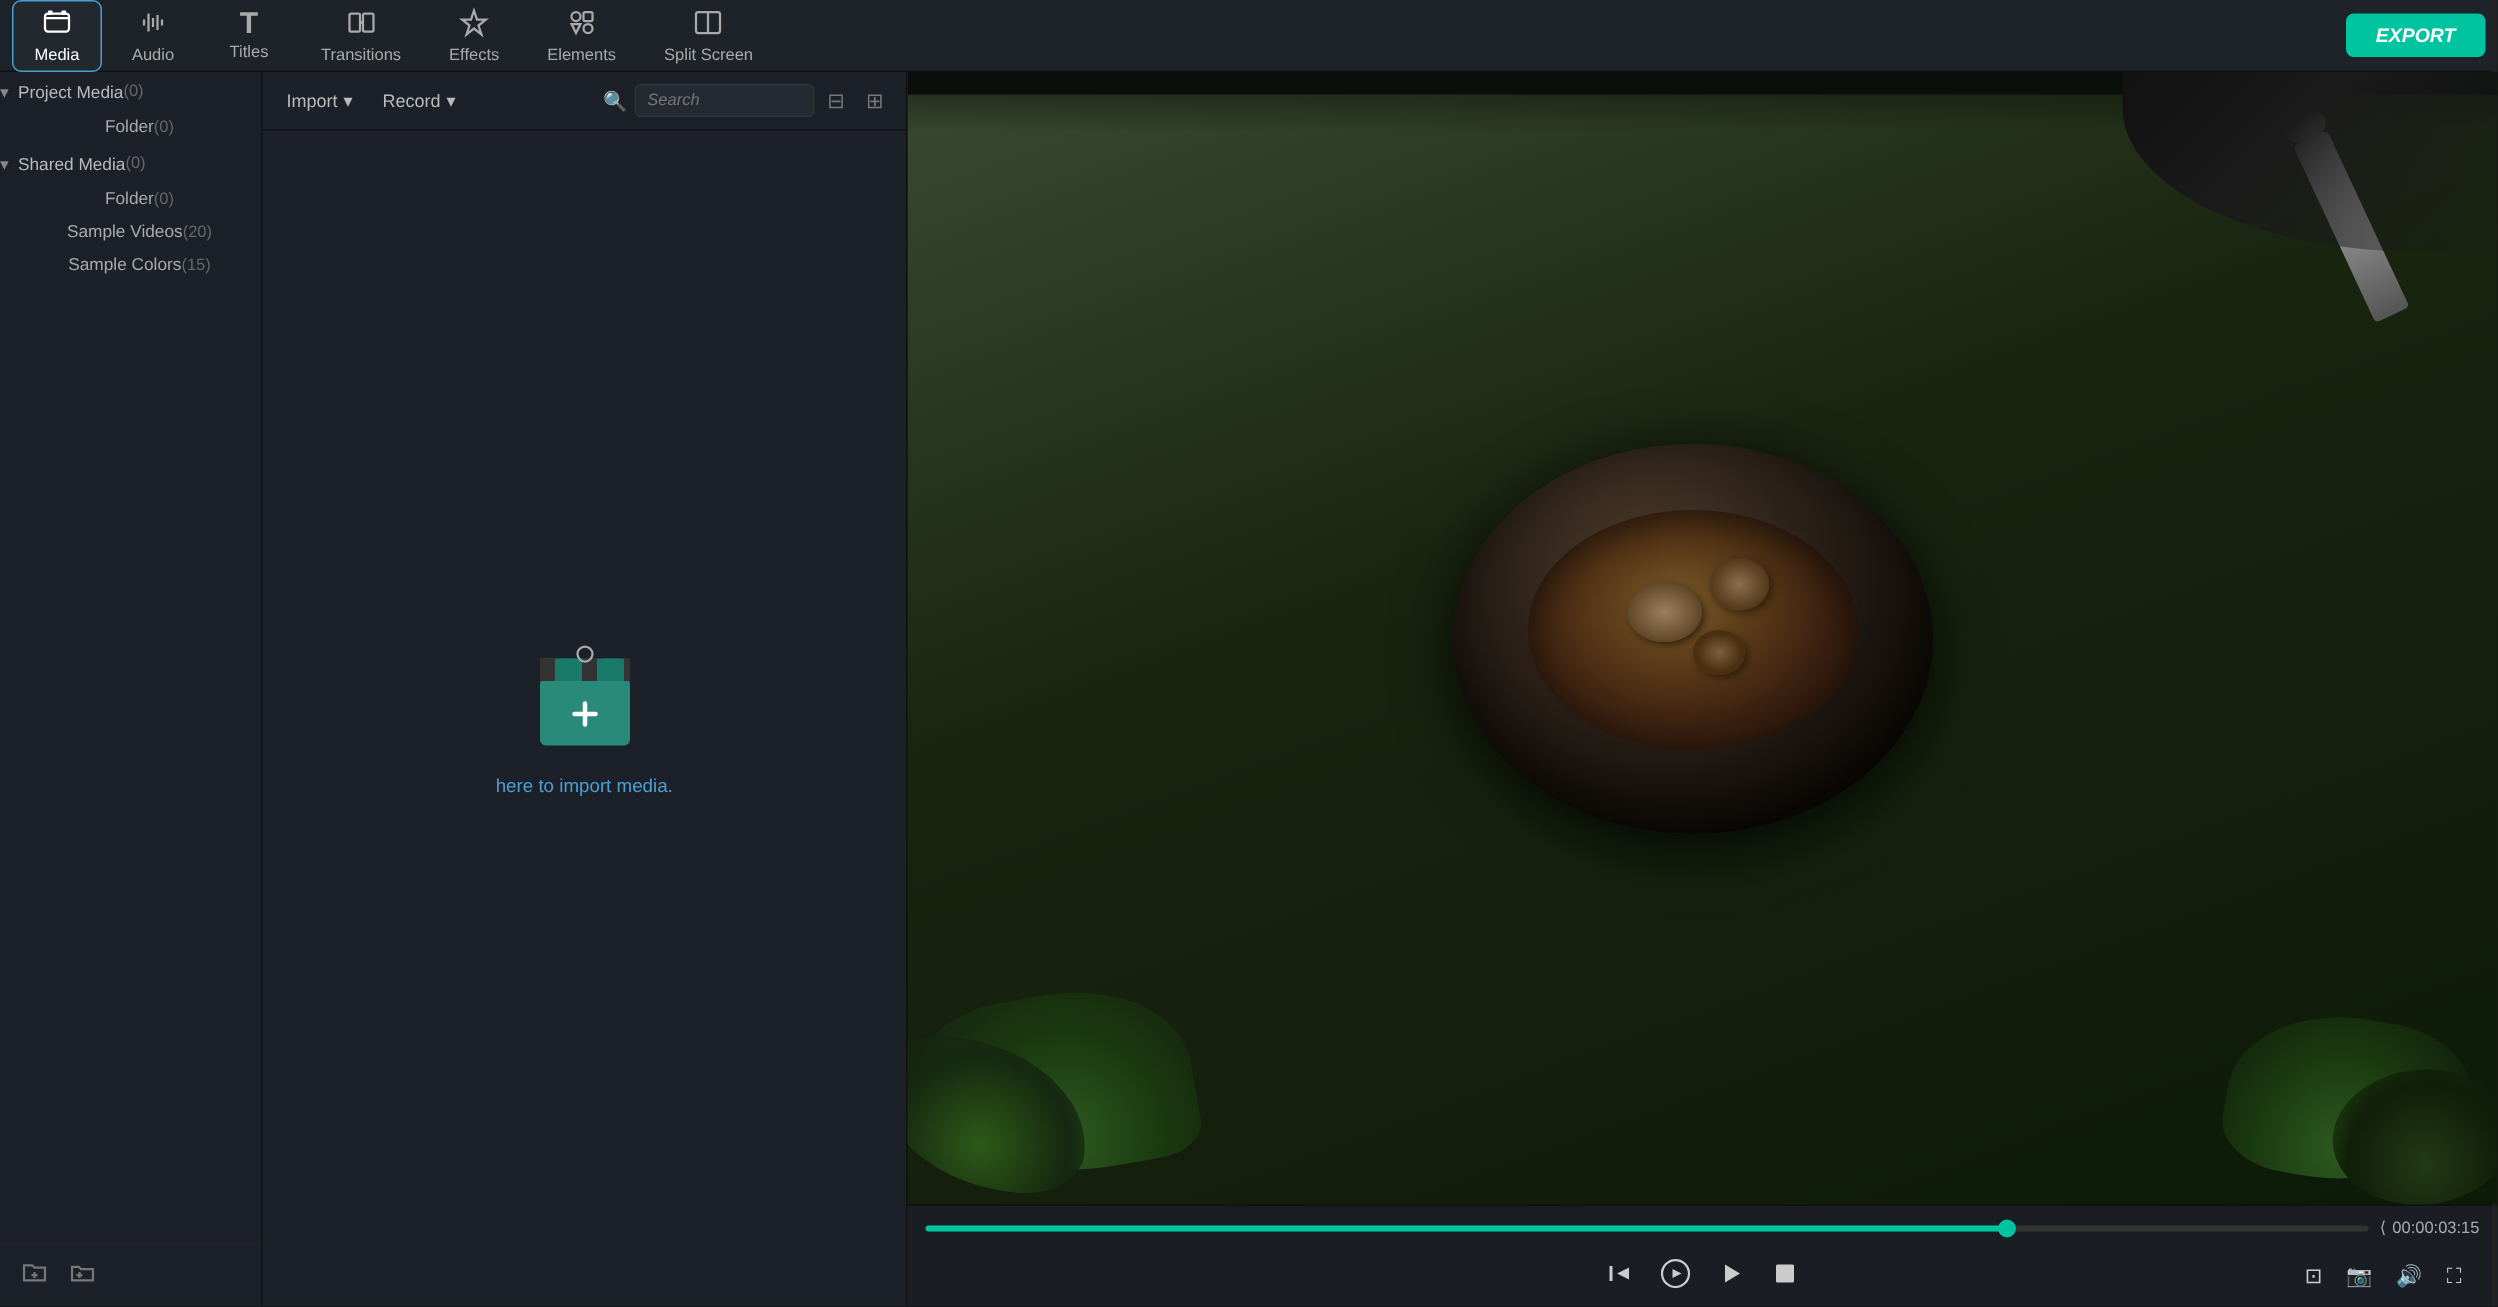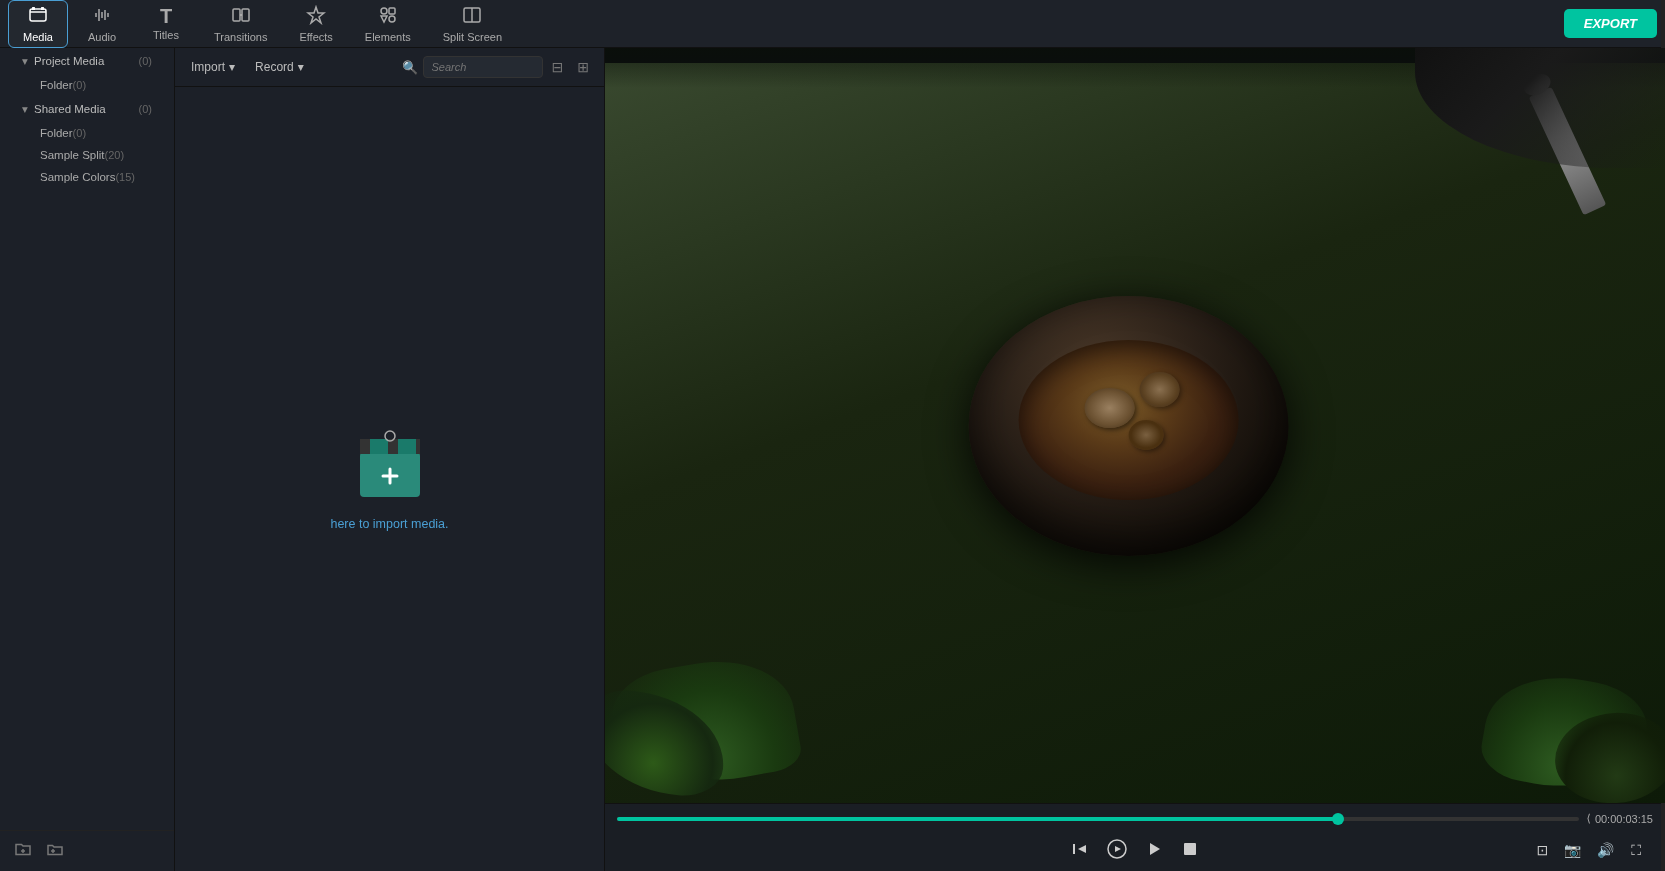--- a/index.html
+++ b/index.html
@@ -62,9 +62,8 @@
     }
     .sidebar-section-header {
       display: flex;
-      justify-content: space-between;
-      align-items: center;
-      padding: 6px 22px;
+      align-items: center;
+      padding: 6px 0;
       cursor: pointer;
       color: #bbb;
       font-size: 11.5px;

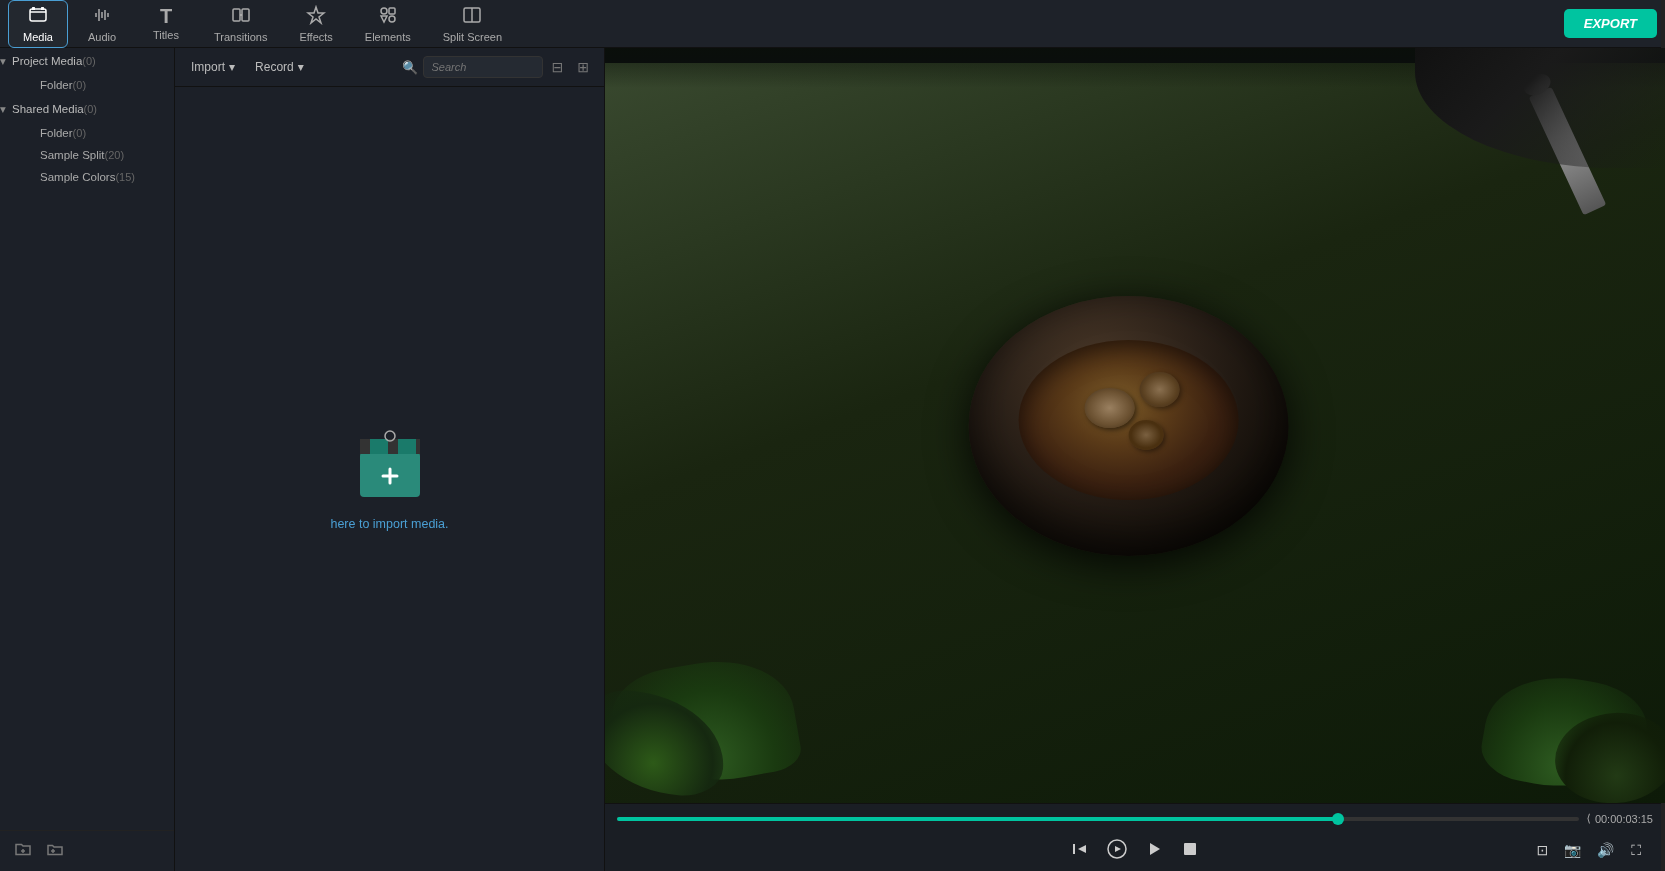--- a/index.html
+++ b/index.html
@@ -74,13 +74,12 @@
     }
     .sidebar-item {
       display: flex;
-      justify-content: flex-start;
+      justify-content: center;
       align-items: center;
       padding: 5px 10px 5px 22px;
       cursor: pointer;
       color: #aaa;
       font-size: 11.5px;
-      margin-left: 18px;
     }
     .sidebar-bottom {
       margin-top: auto;

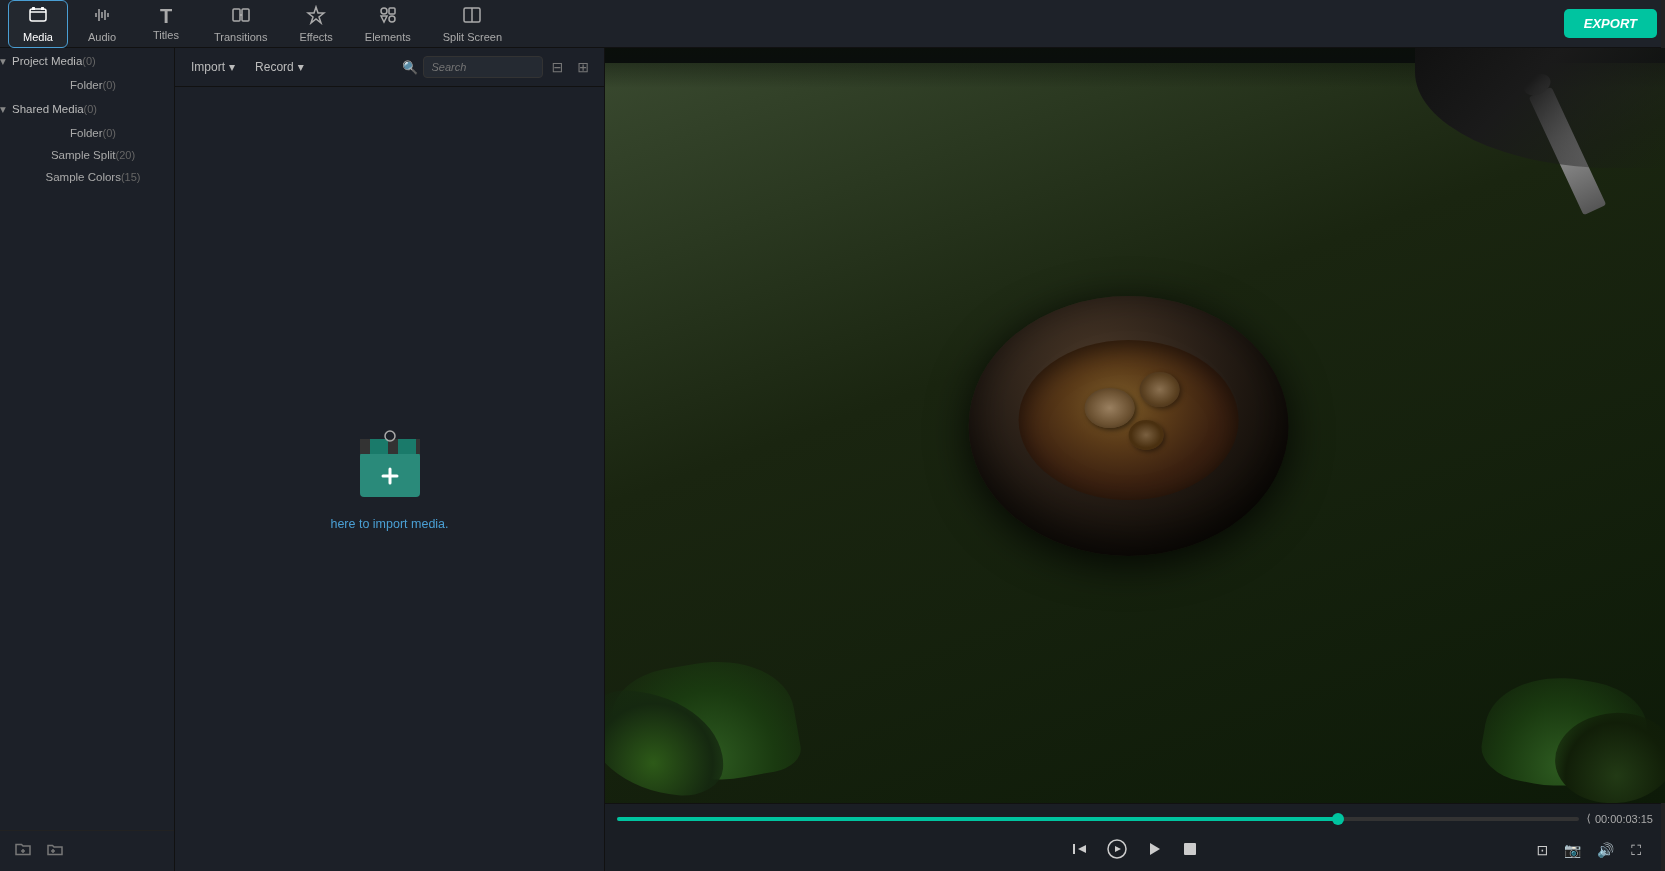--- a/index.html
+++ b/index.html
@@ -349,7 +349,7 @@
       <span class="sidebar-count">(0)</span>
     </div>
     <div class="sidebar-item">
-      <span>Sample Split</span>
+      <span>Sample Videos</span>
       <span class="sidebar-count">(20)</span>
     </div>
     <div class="sidebar-item">

